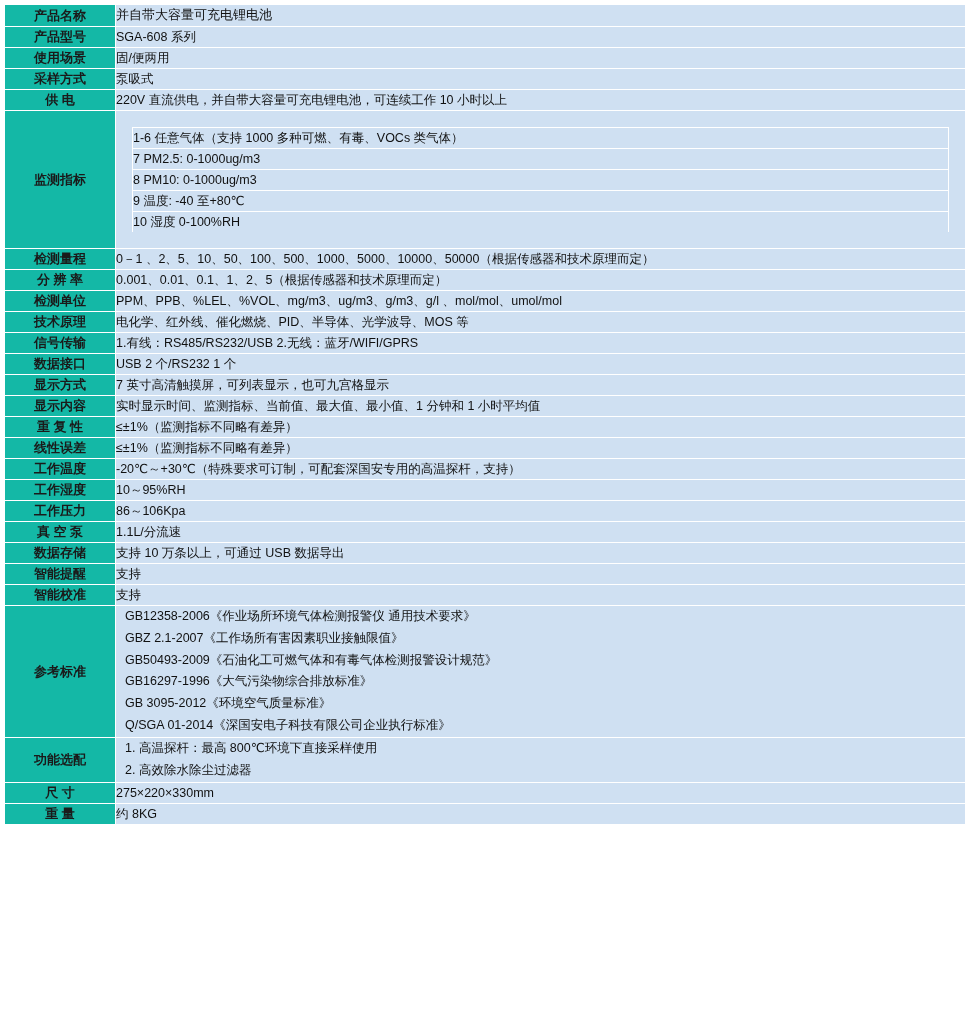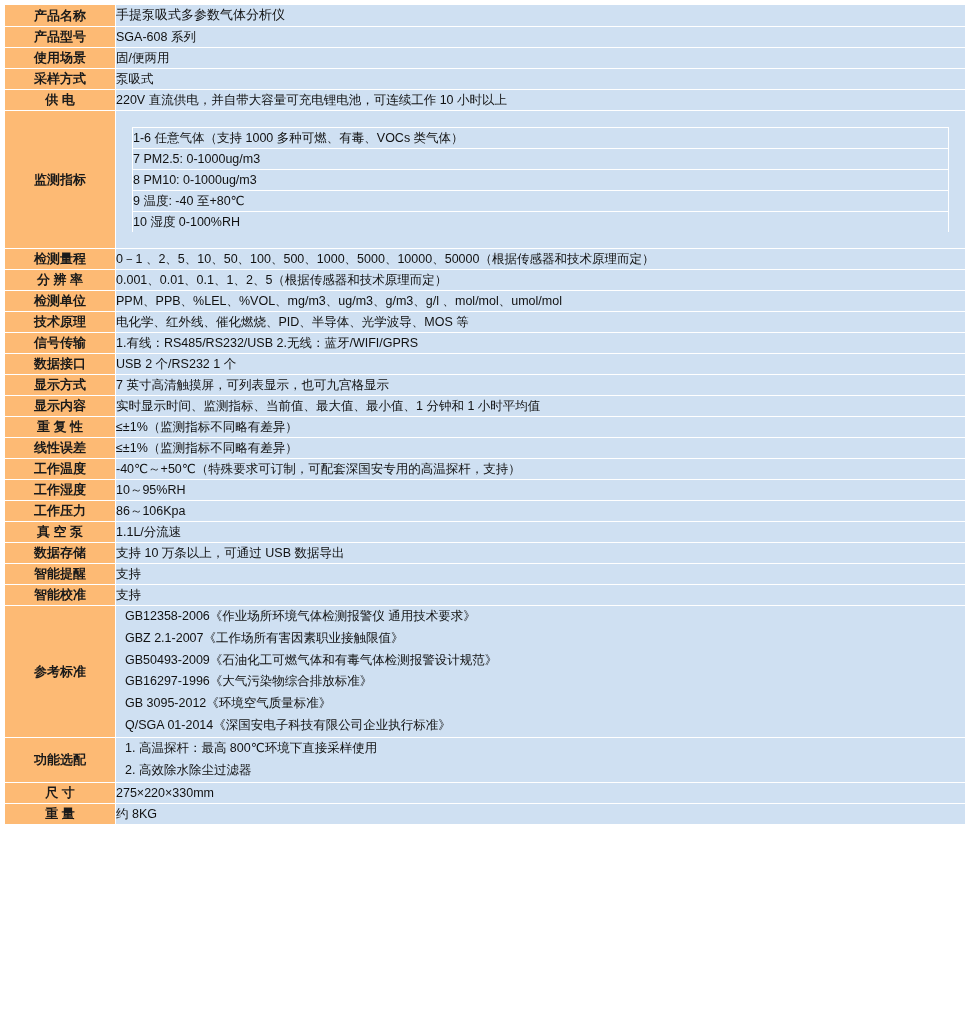--- a/index.html
+++ b/index.html
@@ -26,7 +26,7 @@
   }
   td.label {
     width: 110px;
-    background: #fdba74;
+    background: #14b8a6;
     color: #1a1a1a;
     font-weight: bold;
     font-size: 13px;

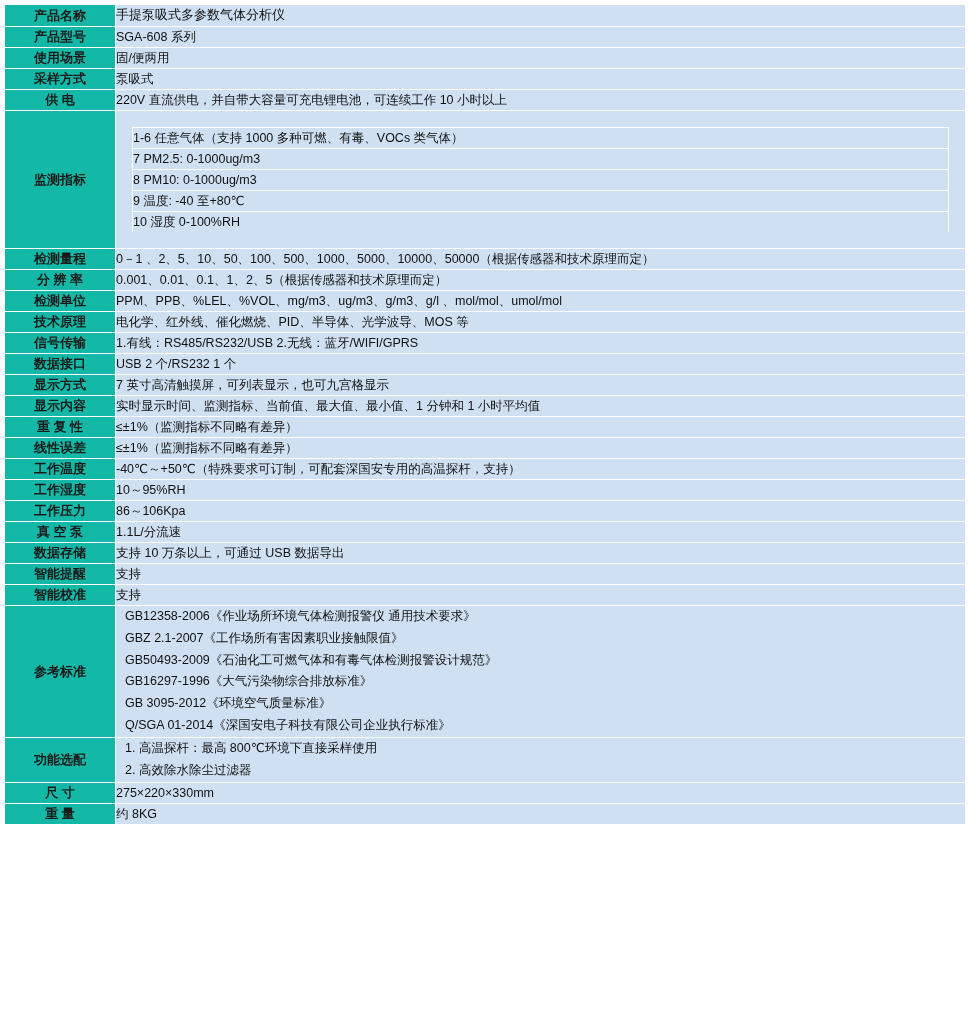--- a/index.html
+++ b/index.html
@@ -75,7 +75,7 @@
   <tbody>
       <tr>
         <td class="label">产品名称</td>
-        <td class="value first">手提泵吸式多参数气体分析仪</td>
+        <td class="value first">并自带大容量可充电锂电池</td>
       </tr>
       <tr>
         <td class="label">产品型号</td>

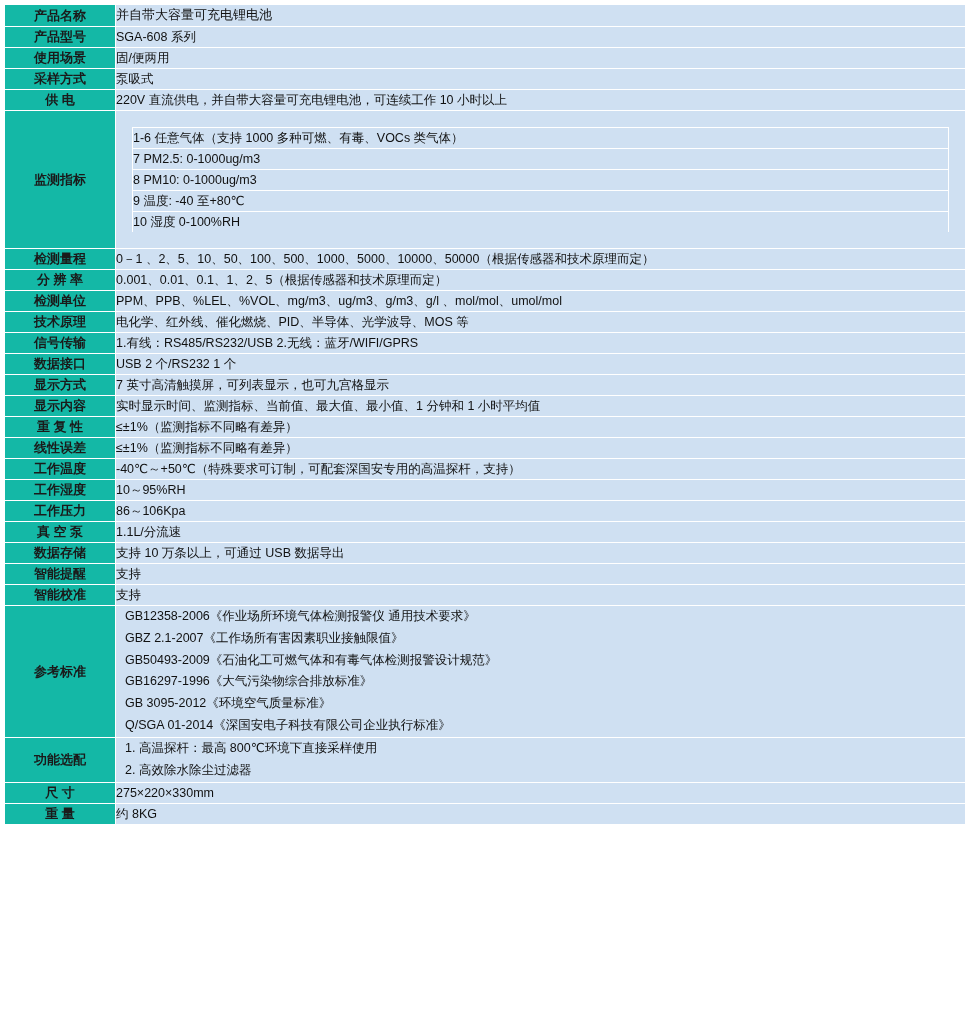--- a/index.html
+++ b/index.html
@@ -159,7 +159,7 @@
       </tr>
       <tr>
         <td class="label">工作温度</td>
-        <td class="value">-40℃～+50℃（特殊要求可订制，可配套深国安专用的高温探杆，支持）</td>
+        <td class="value">-20℃～+30℃（特殊要求可订制，可配套深国安专用的高温探杆，支持）</td>
       </tr>
       <tr>
         <td class="label">工作湿度</td>

